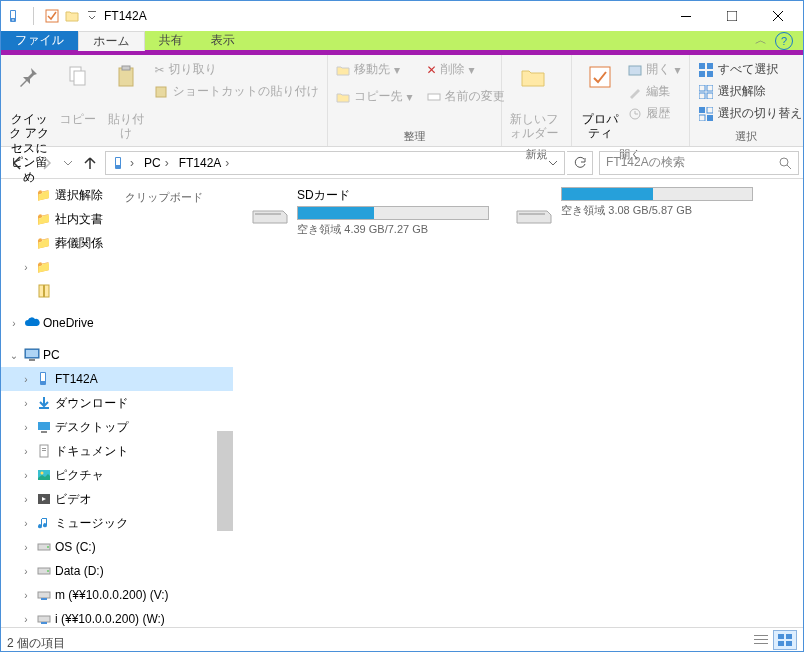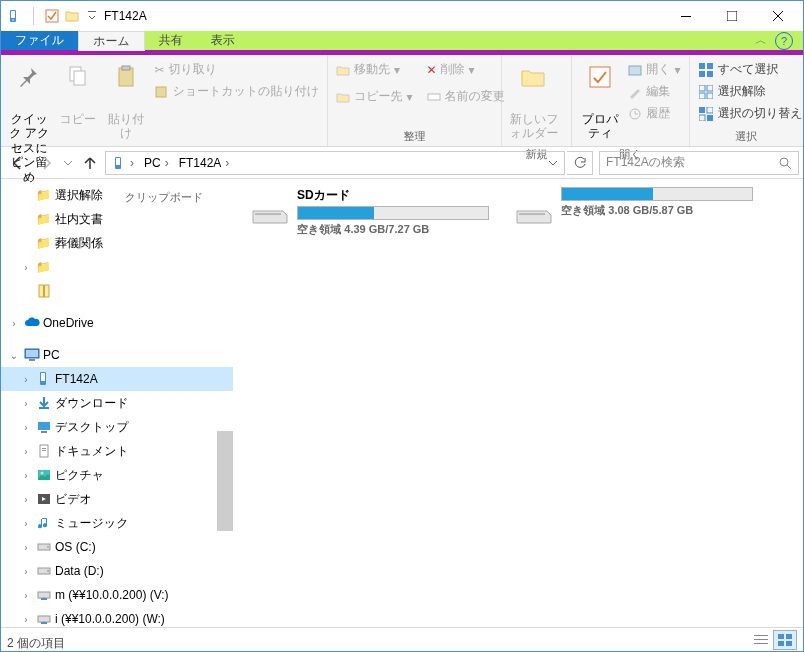--- a/index.html
+++ b/index.html
@@ -56,7 +56,7 @@
 .main { flex: 1; padding: 8px 16px; display: flex; align-items: flex-start; gap: 24px; }
 .tile { display: flex; gap: 8px; width: 240px; }
 .tile .drive-icon { width: 40px; height: 30px; margin-top: 10px; }
-.tile .info { flex: 1; font-weight: bold; }
+.tile .info { flex: 1; }
 .tile .name { padding-bottom: 2px; }
 .tile .bar { height: 14px; border: 1px solid #b5b5b5; background: #eaeaea; position: relative; margin-bottom: 2px; }
 .tile .bar .fill { position: absolute; left: 0; top: 0; bottom: 0; background: #26a0da; }

